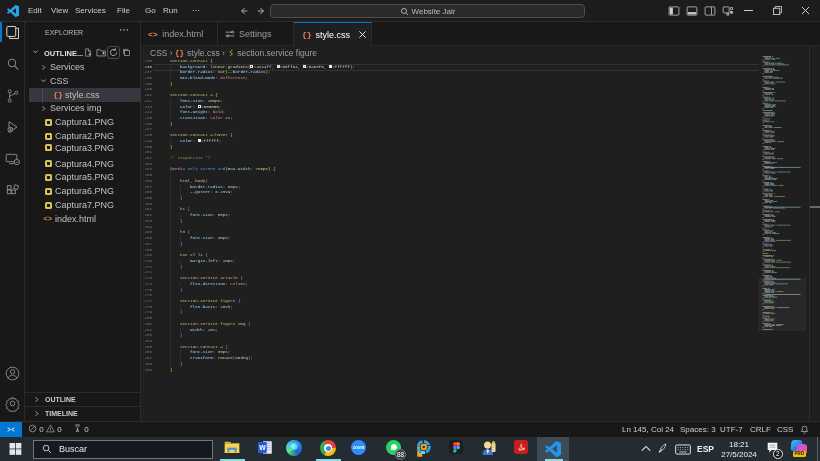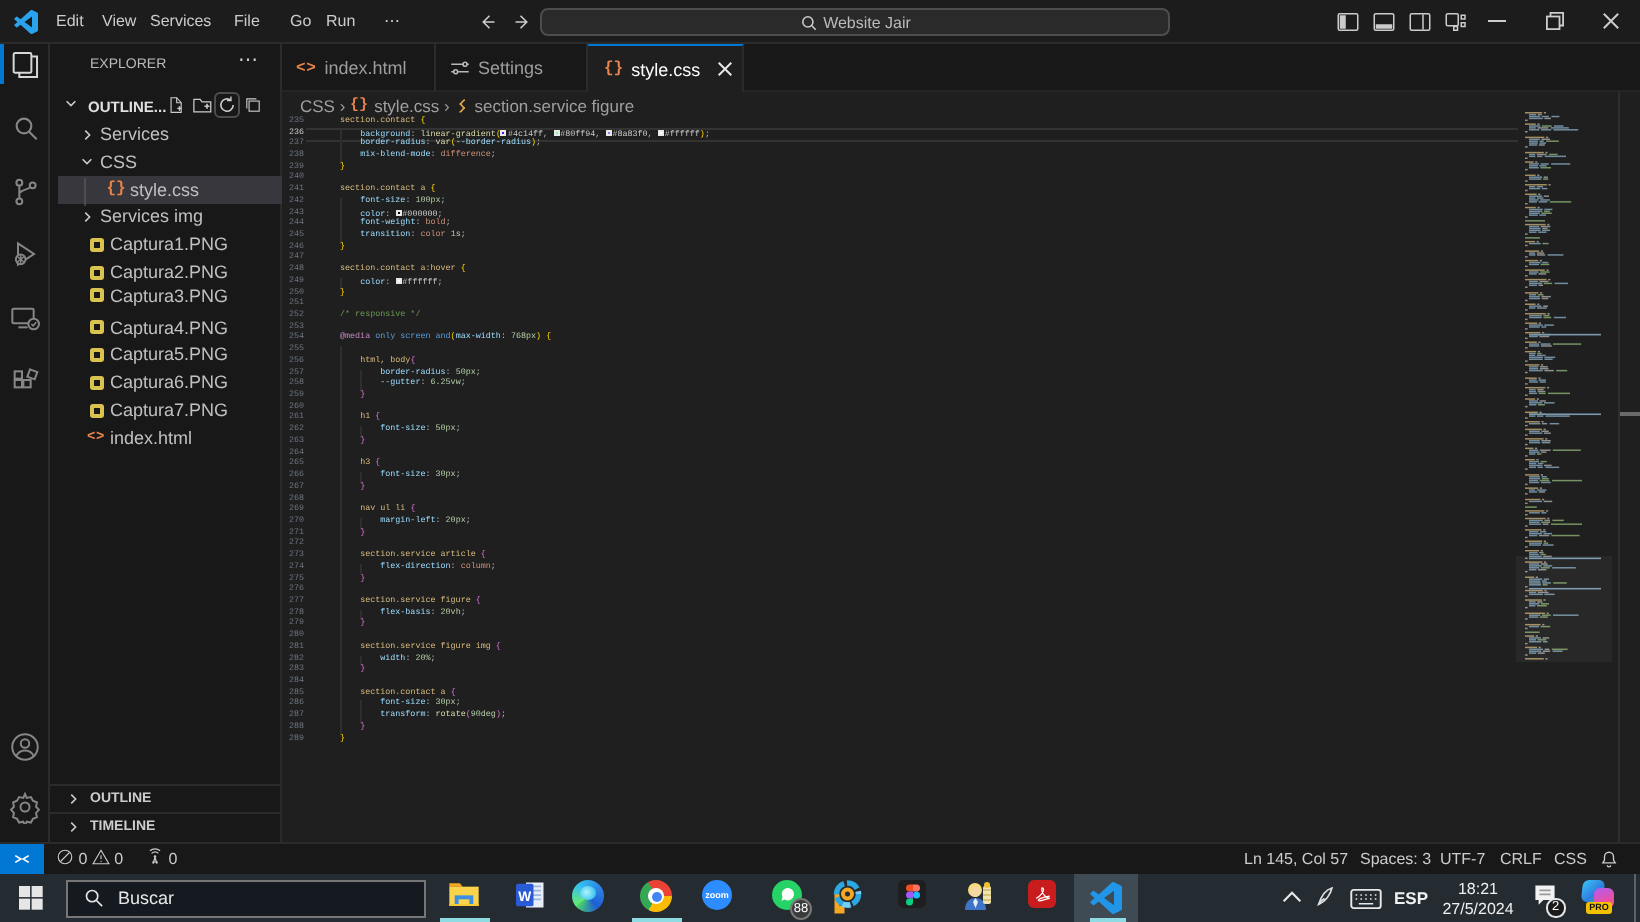--- a/index.html
+++ b/index.html
@@ -876,7 +876,7 @@
       <path d="M8 8.5v1M6.2 14l1.8-5.5L9.8 14" stroke-width="1.1"></path>
       <path d="M5.5 12.5h5" stroke-width="1"></path>
     </svg> 0</div>
-<div class="sitem" style="left:622px">Ln 145, Col 57</div>
+<div class="sitem" style="left:622px">Ln 145, Col 24</div>
 <div class="sitem" style="left:680px">Spaces: 3</div>
 <div class="sitem" style="left:720px">UTF-7</div>
 <div class="sitem" style="left:750px">CRLF</div>

